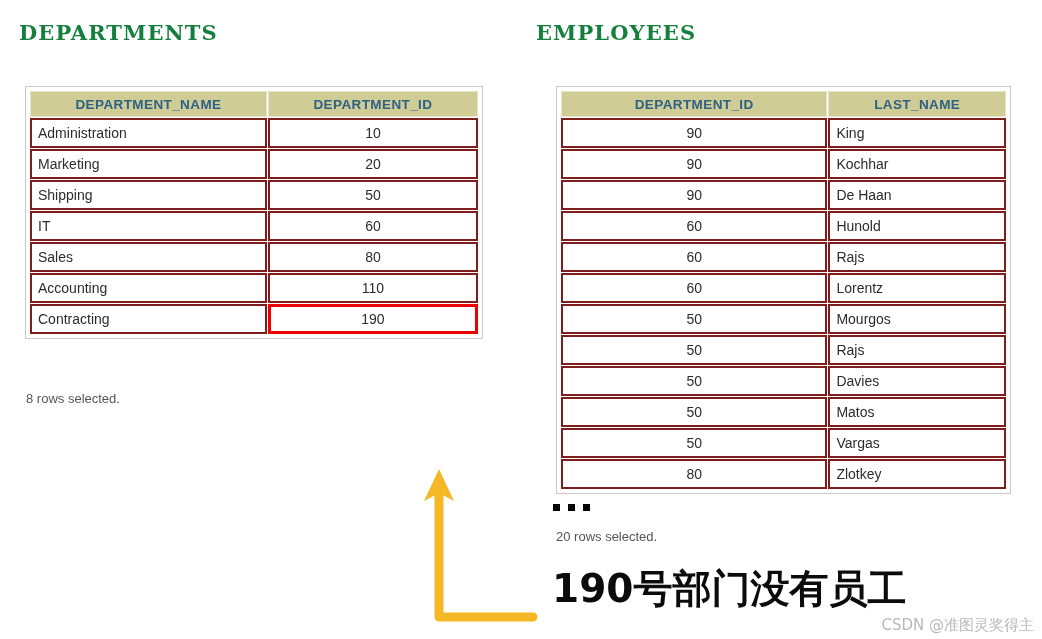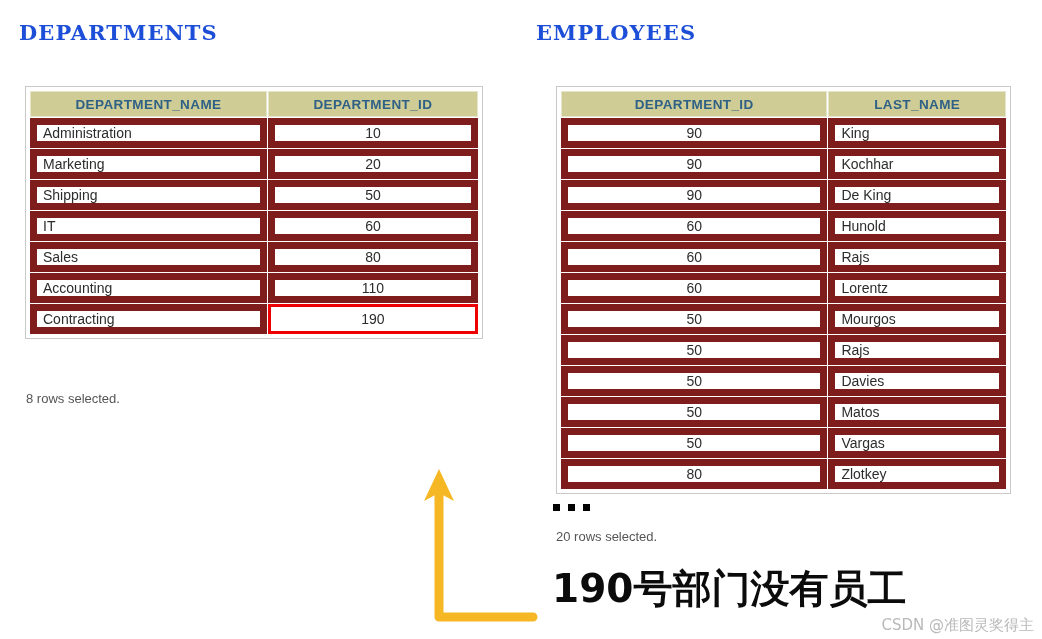--- a/index.html
+++ b/index.html
@@ -23,7 +23,7 @@
     font-weight: bold;
     font-size: 21px;
     letter-spacing: 1.1px;
-    color: #1d4ed8;
+    color: #15803d;
     white-space: nowrap;
   }
   #dept-title { left: 19px; top: 20px; }

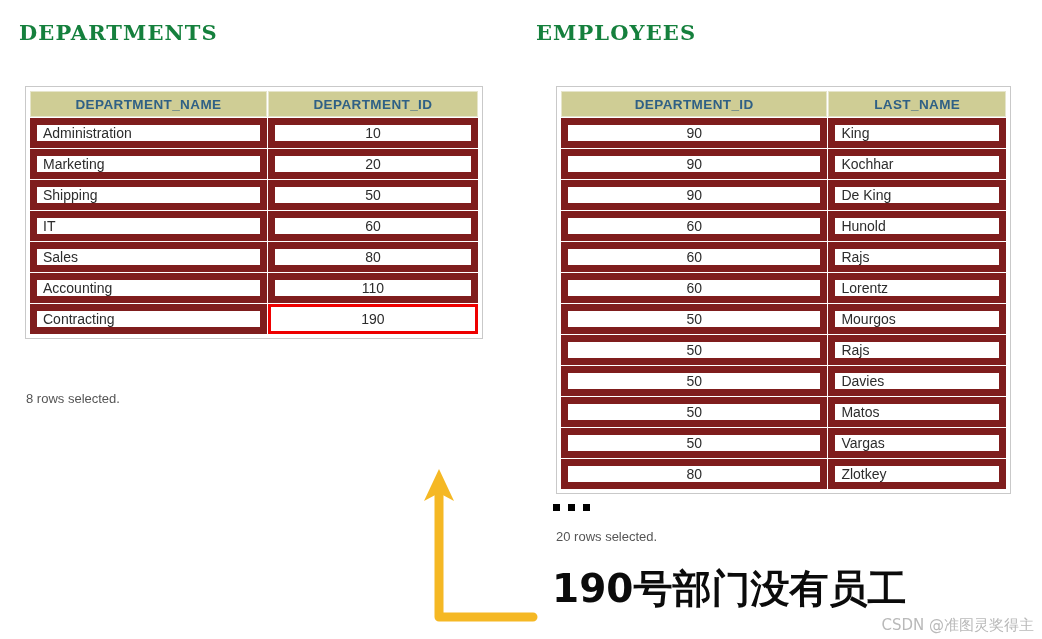--- a/index.html
+++ b/index.html
@@ -59,7 +59,7 @@
   }
   .grid td {
     background: #ffffff;
-    border: 7px solid #7f1d1d;
+    border: 2px solid #7f1d1d;
     box-sizing: border-box;
     height: 30px;
     padding: 0 6px;

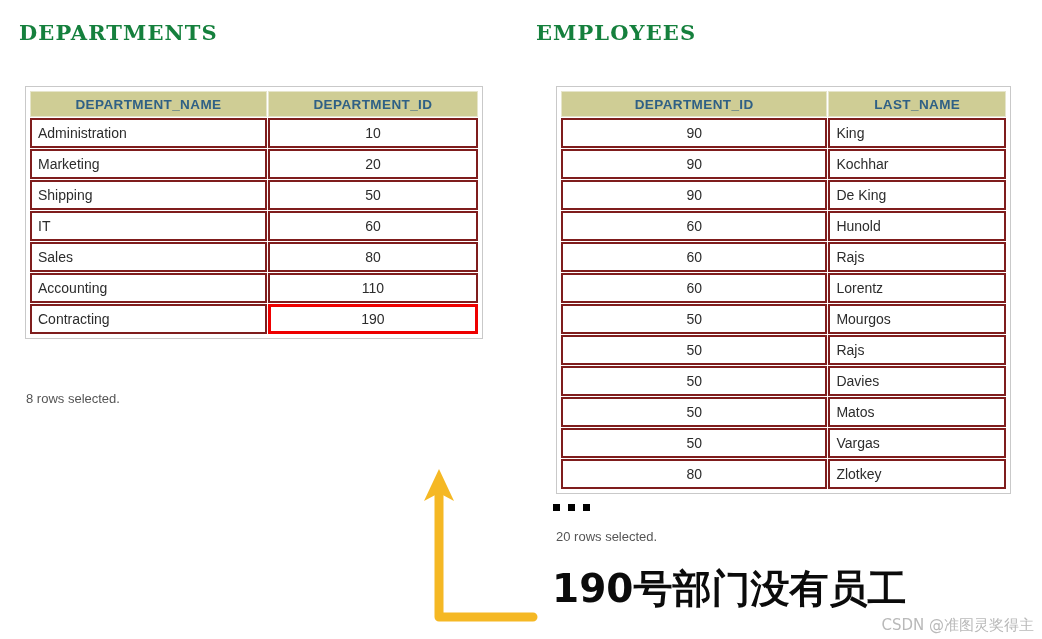--- a/index.html
+++ b/index.html
@@ -226,7 +226,7 @@
           </tr>
           <tr>
             <td class="num">90</td>
-            <td class="txt">De King</td>
+            <td class="txt">De Haan</td>
           </tr>
           <tr>
             <td class="num">60</td>

